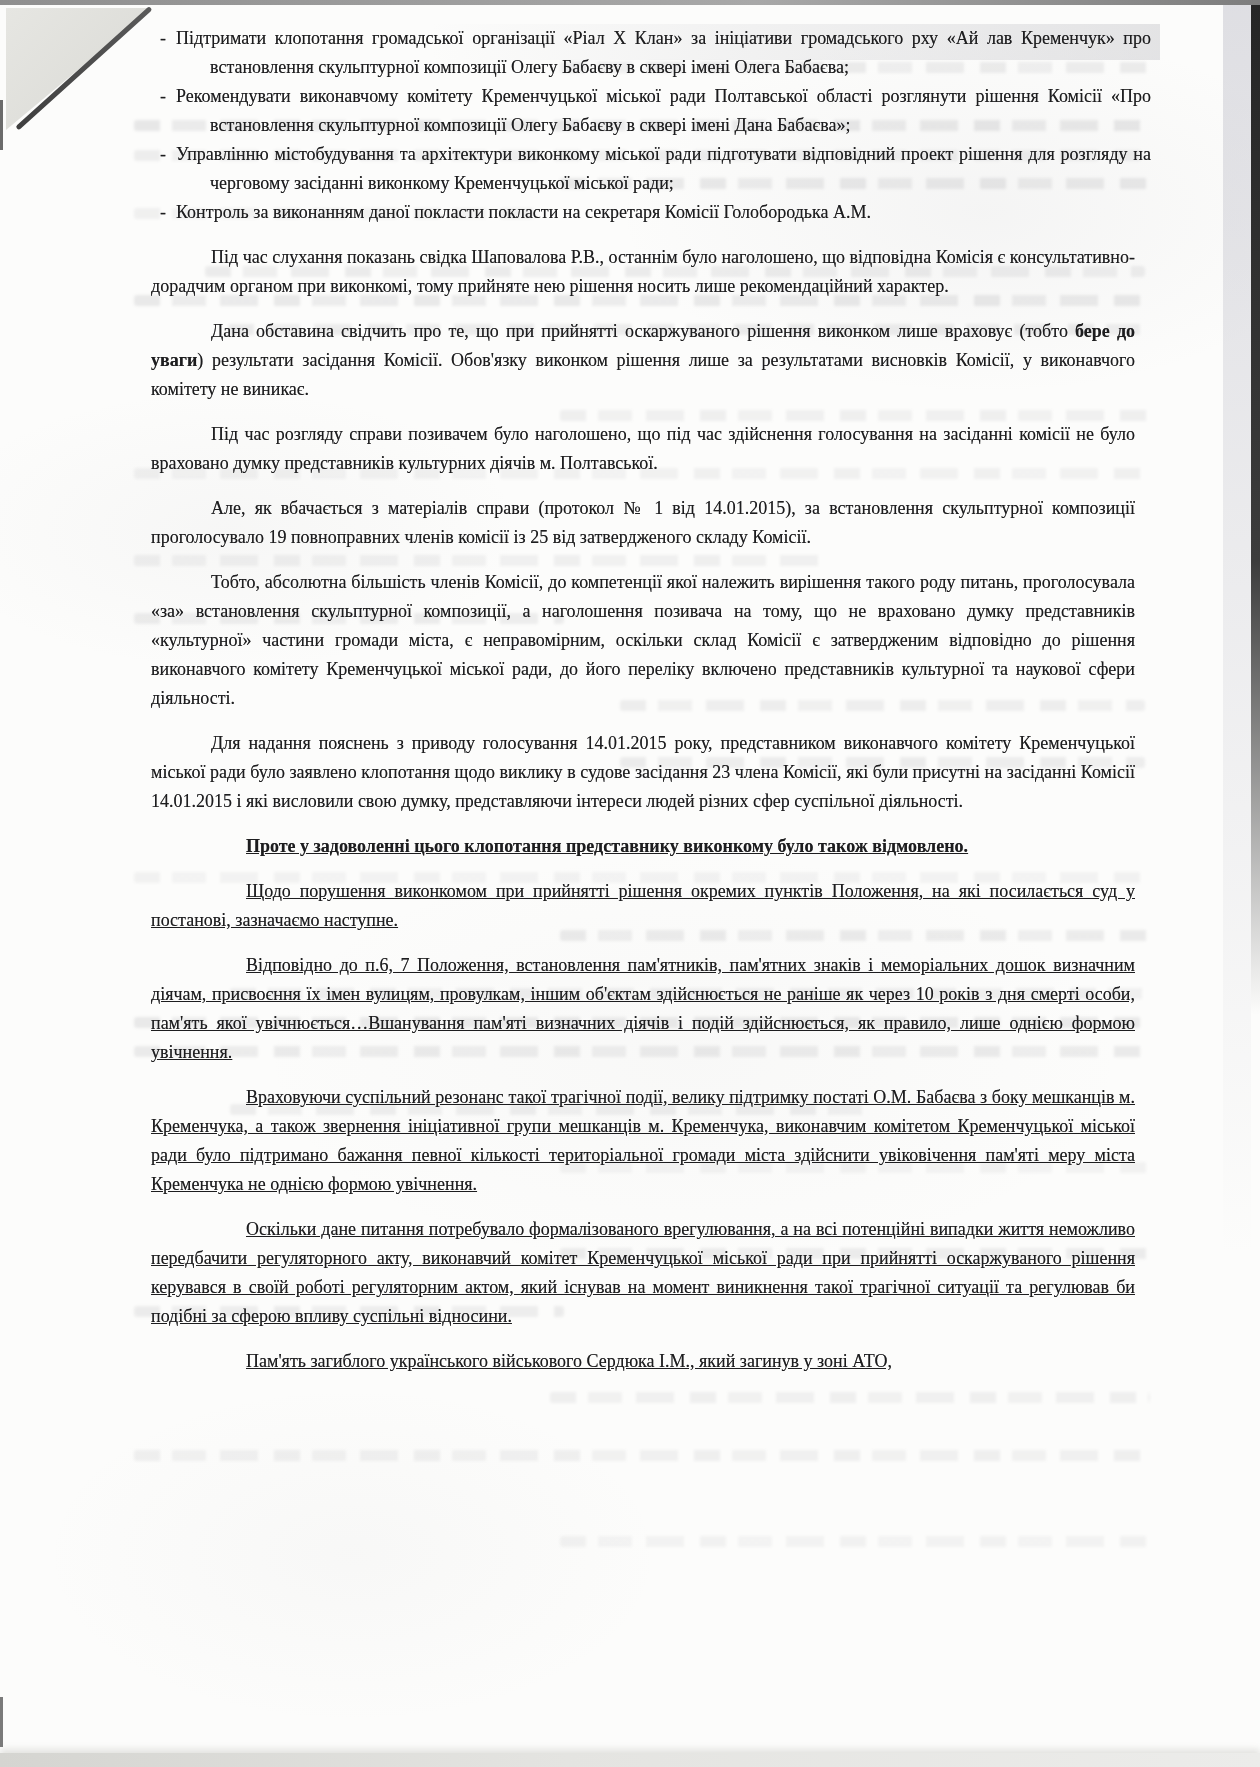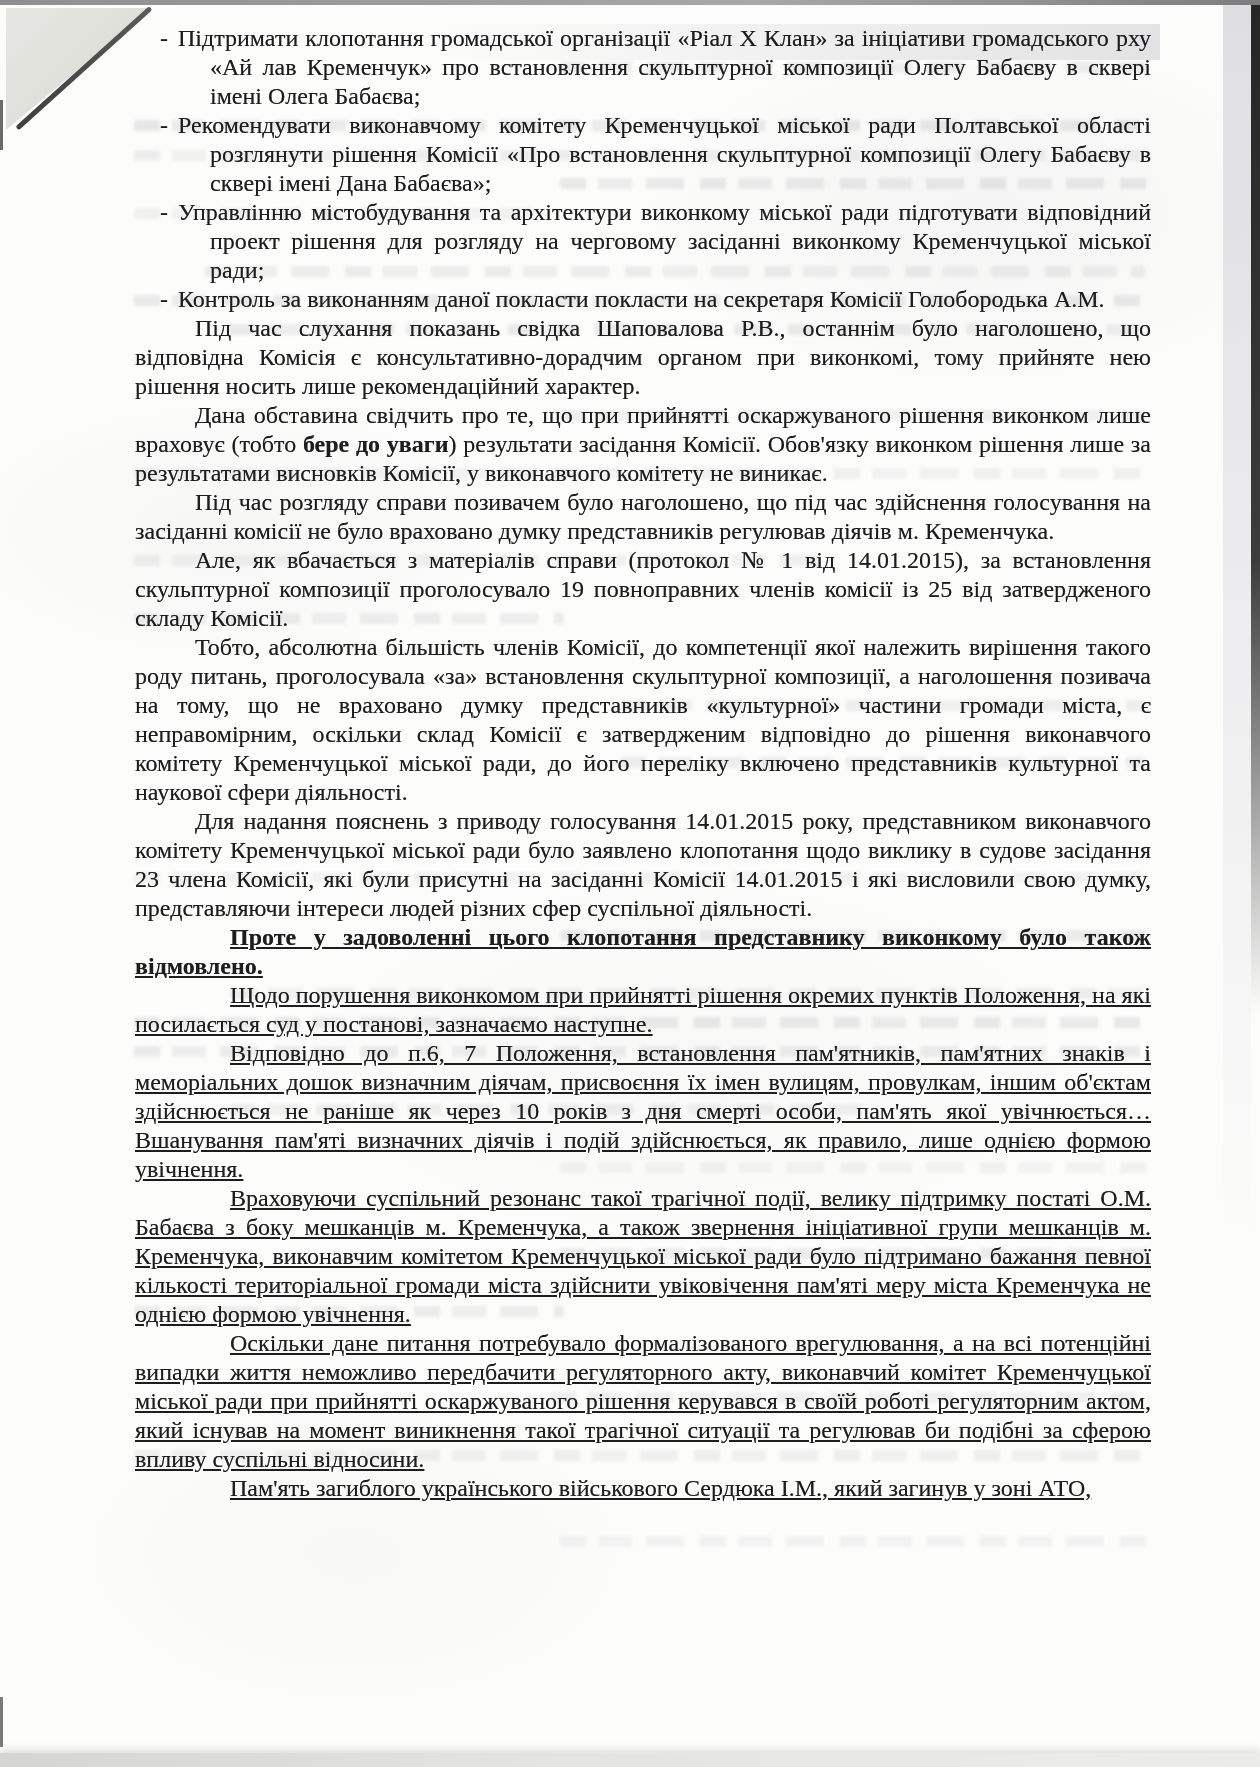--- a/index.html
+++ b/index.html
@@ -49,7 +49,7 @@
   .textcol {
     position: absolute; left: 135px; top: 24px; width: 1016px;
     color: #1d1d1f;
-    font-size: 24px;
+    font-size: 18px;
     line-height: 29px;
     text-align: justify;
     text-shadow: 0 0 .5px rgba(20,20,20,.55);

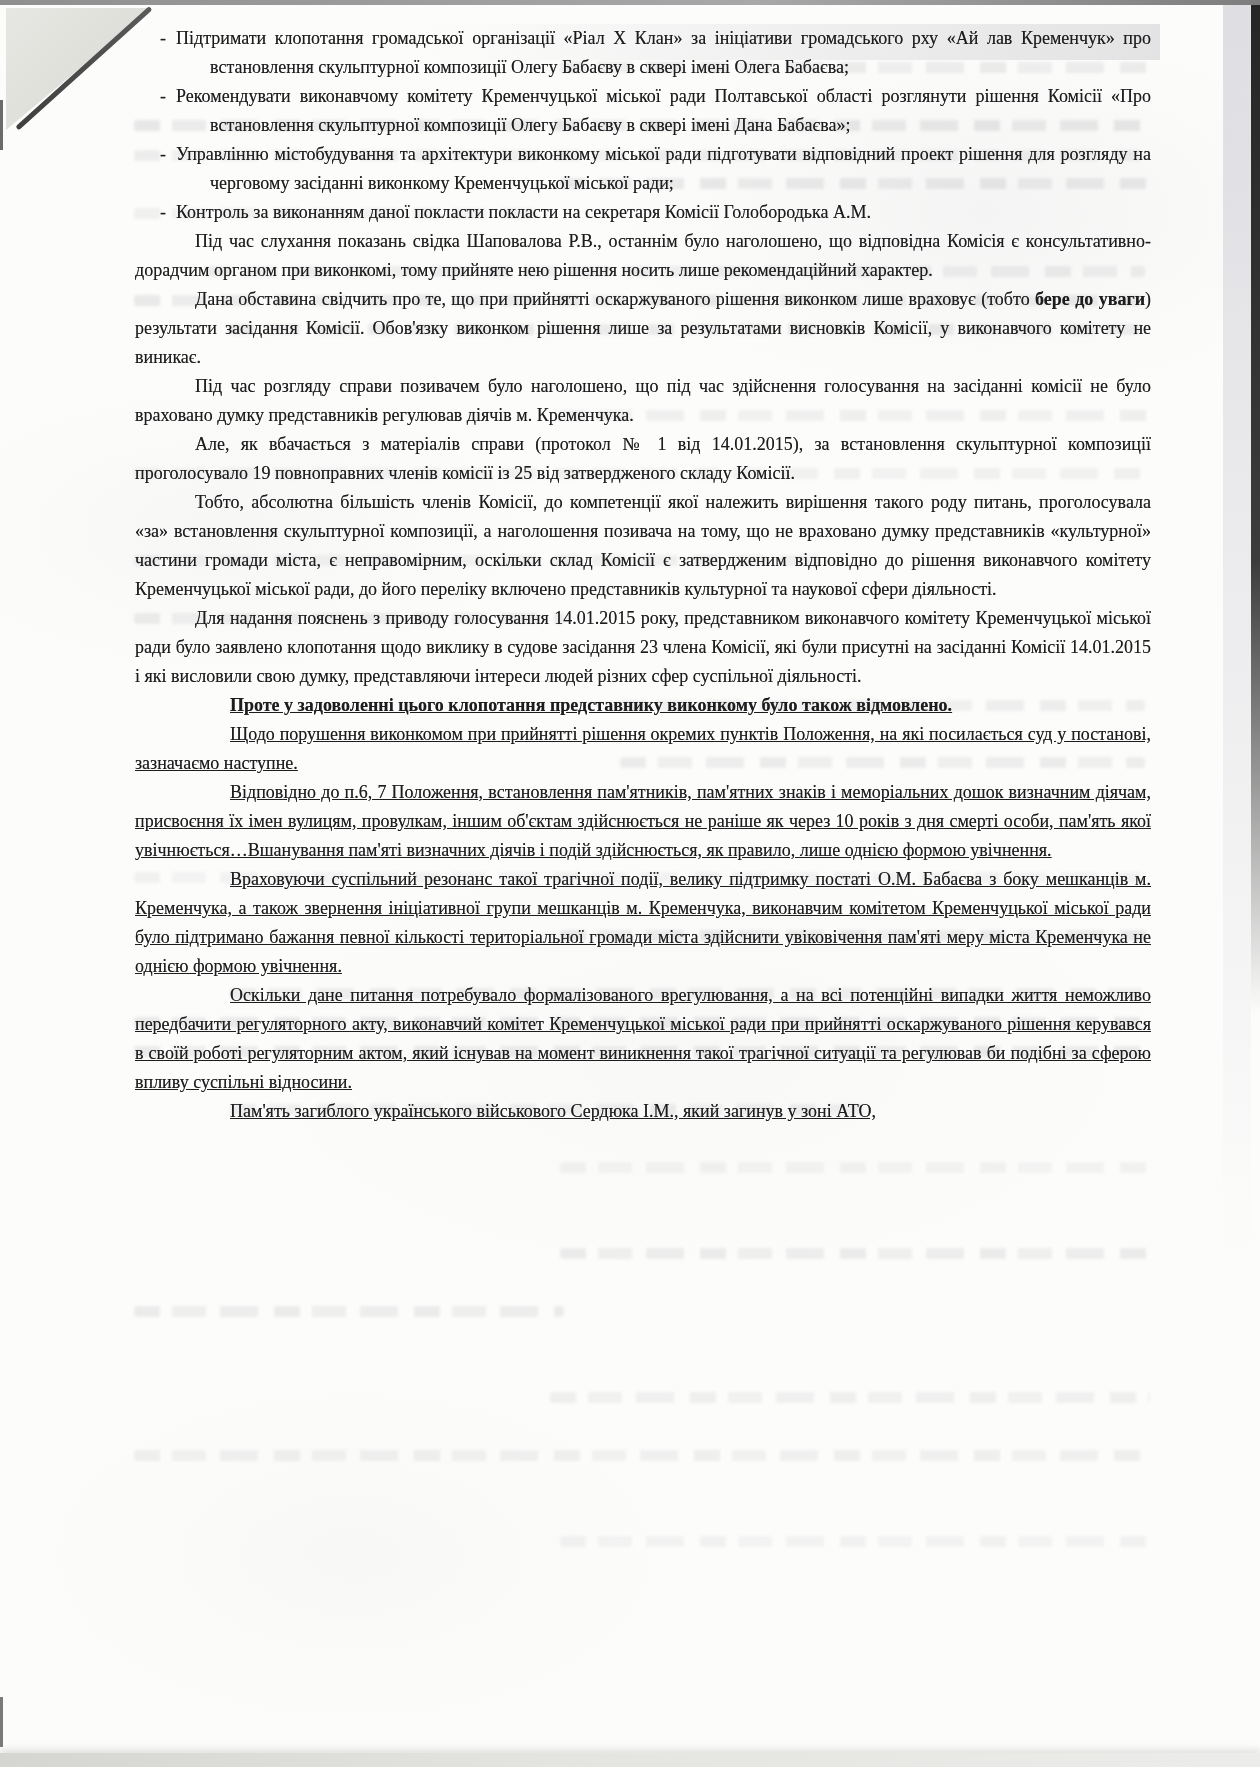--- a/index.html
+++ b/index.html
@@ -56,7 +56,7 @@
   }
   .bullet { position: relative; padding-left: 75px; text-indent: -50px; margin: 0; }
   .bullet .dash { padding-right: 10px; }
-  .para { margin: 0; }
+  .para { margin: 16px; }
   .para.indent1 { text-indent: 60px; }
   .para.indent2 { text-indent: 95px; text-decoration: underline; }
   .b { font-weight: bold; }

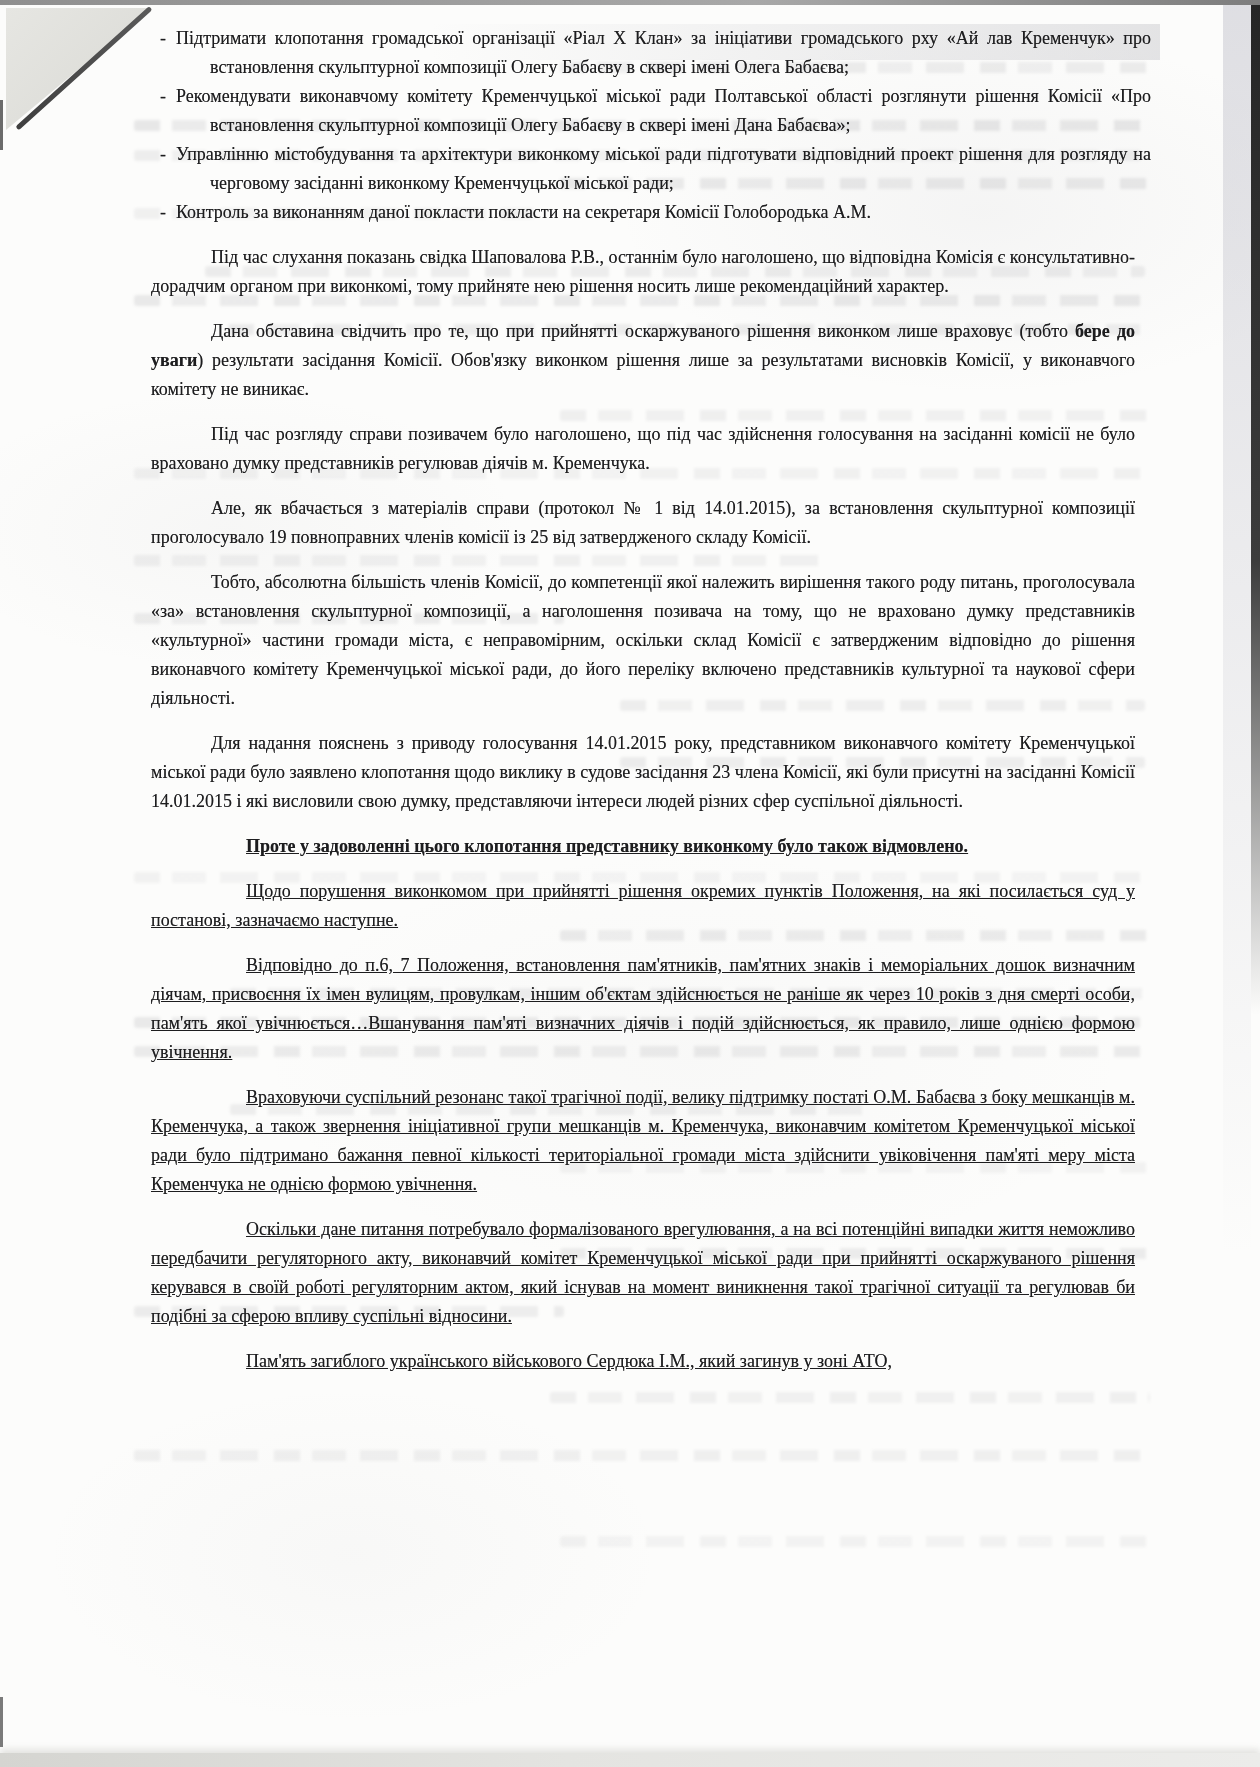--- a/index.html
+++ b/index.html
@@ -114,7 +114,7 @@
       <div class="bullet"><span class="dash">-</span><span>Контроль за виконанням даної покласти покласти на секретаря Комісії Голобородька А.М.</span></div>
       <p class="para indent1"><span>Під час слухання показань свідка Шаповалова Р.В., останнім було наголошено, що відповідна Комісія є консультативно-дорадчим органом при виконкомі, тому прийняте нею рішення носить лише рекомендаційний характер.</span></p>
       <p class="para indent1"><span>Дана обставина свідчить про те, що при прийнятті оскаржуваного рішення виконком лише враховує (тобто </span><span class="b">бере до уваги</span><span>) результати засідання Комісії. Обов'язку виконком рішення лише за результатами висновків  Комісії, у виконавчого комітету не виникає.</span></p>
-      <p class="para indent1"><span>Під час розгляду справи позивачем було наголошено, що під час здійснення голосування на засіданні комісії не було враховано думку представників регулював діячів м. Кременчука.</span></p>
+      <p class="para indent1"><span>Під час розгляду справи позивачем було наголошено, що під час здійснення голосування на засіданні комісії не було враховано думку представників культурних діячів м. Полтавської.</span></p>
       <p class="para indent1"><span>Але, як вбачається з матеріалів справи (протокол № 1 від 14.01.2015),  за встановлення скульптурної композиції проголосувало 19 повноправних членів комісії із 25 від затвердженого складу Комісії.</span></p>
       <p class="para indent1"><span>Тобто, абсолютна більшість членів Комісії, до компетенції якої належить вирішення такого роду питань, проголосувала «за» встановлення скульптурної композиції, а наголошення позивача на тому, що не враховано думку представників «культурної» частини громади міста, є неправомірним, оскільки склад Комісії є затвердженим відповідно до рішення виконавчого комітету Кременчуцької міської ради, до його переліку включено представників культурної та наукової сфери діяльності.</span></p>
       <p class="para indent1"><span>Для надання пояснень з приводу голосування 14.01.2015 року, представником виконавчого комітету Кременчуцької міської ради було заявлено клопотання щодо виклику в судове засідання 23 члена Комісії, які були присутні на засіданні Комісії 14.01.2015 і які висловили свою думку, представляючи інтереси людей різних сфер суспільної діяльності.</span></p>

